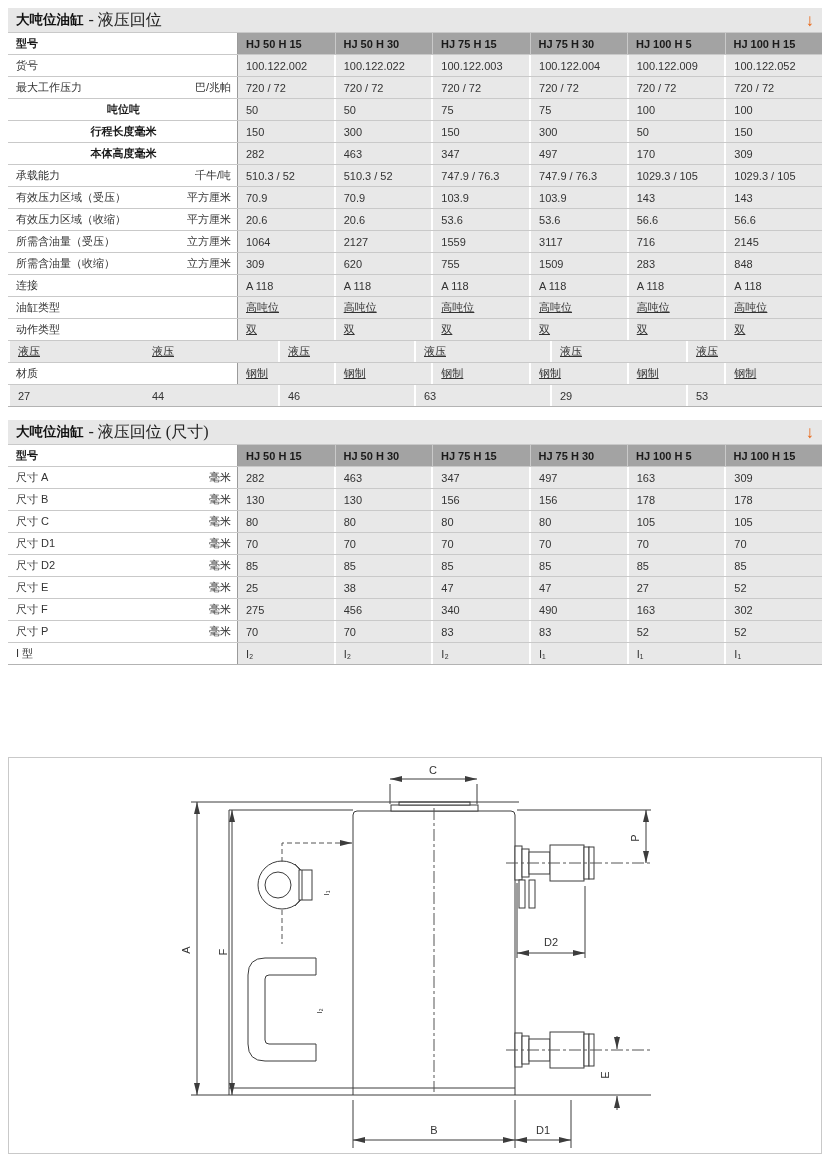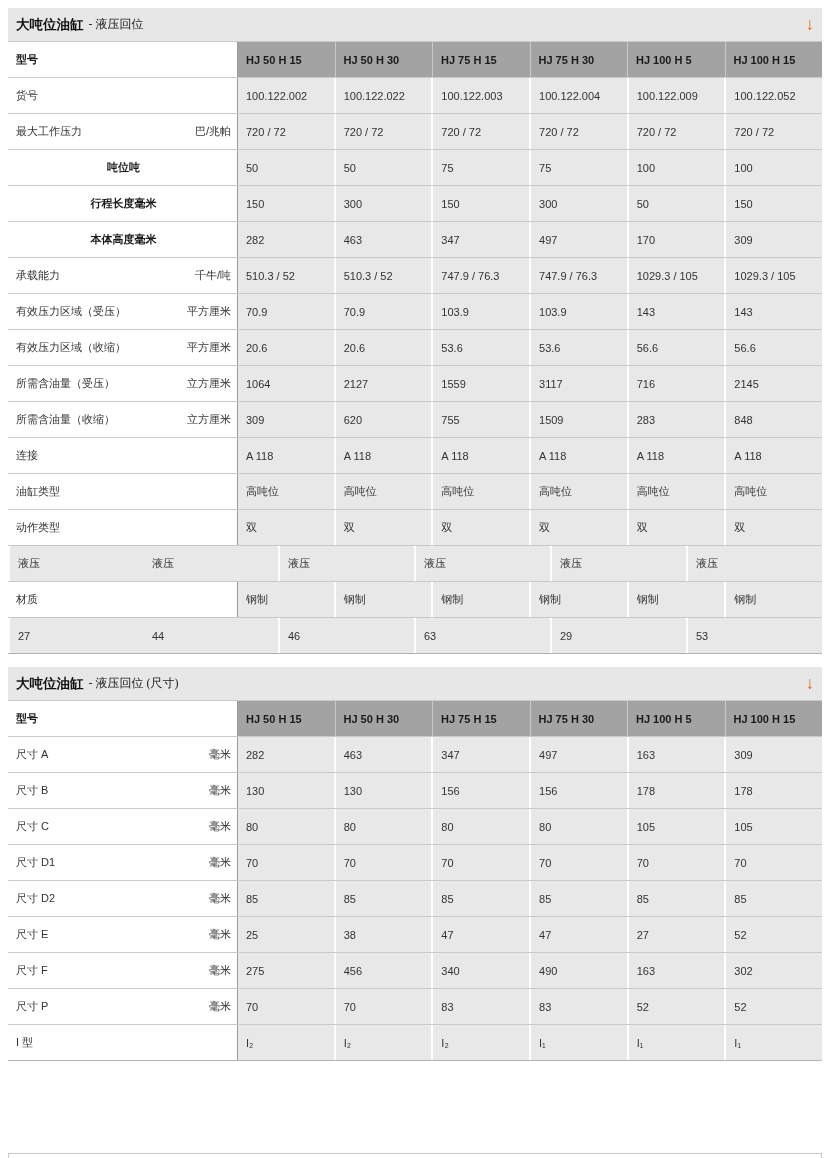--- a/index.html
+++ b/index.html
@@ -9,7 +9,7 @@
 
   
   .spec-table{margin-bottom:13px;}
-  .title-bar{height:33px;background:#e7e7e7;display:flex;align-items:center;padding:0 8px;}
+  .title-bar{height:24px;background:#e7e7e7;display:flex;align-items:center;padding:0 8px;}
   .t-main{font-weight:bold;font-size:13.5px;color:#111;}
   .t-sub{font-family:"Liberation Serif","DejaVu Serif",serif;font-size:12px;color:#222;margin-left:5px;}
   .dl-arrow{margin-left:auto;font-weight:bold;font-size:17px;line-height:1;cursor:pointer;}

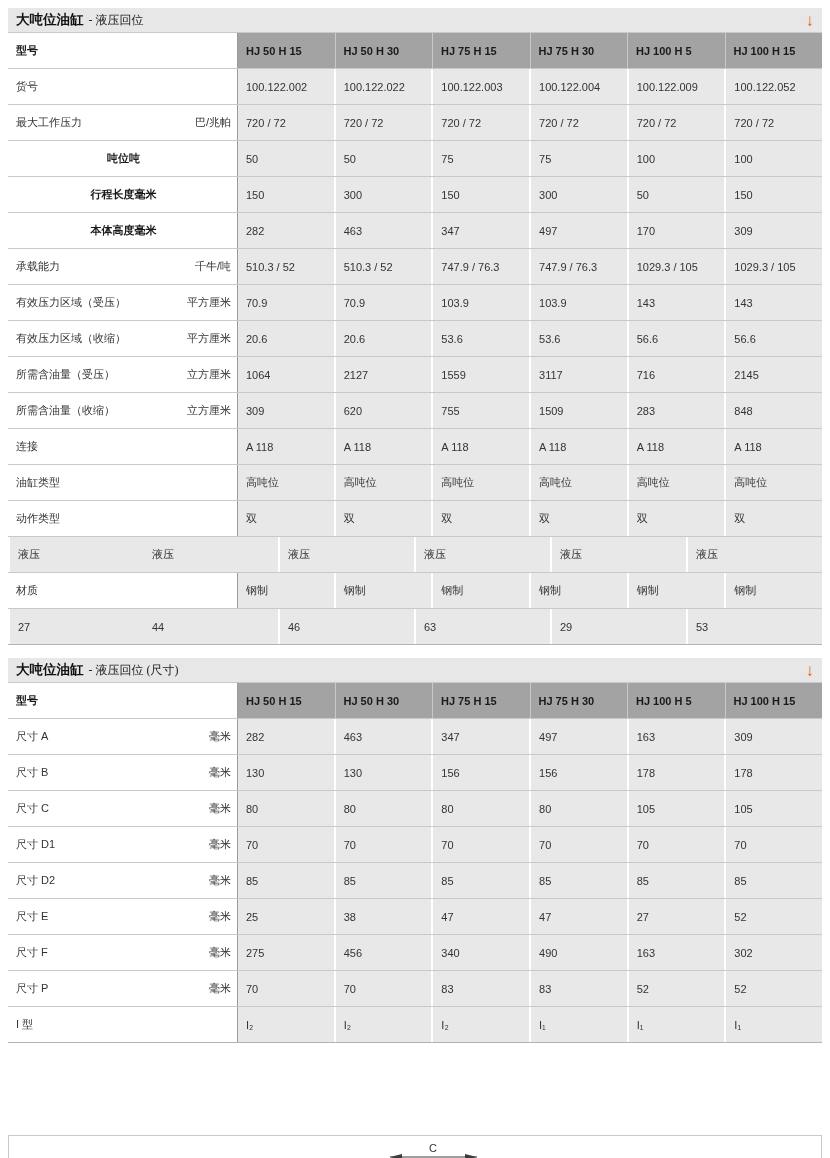--- a/index.html
+++ b/index.html
@@ -11,7 +11,7 @@
   .spec-table{margin-bottom:13px;}
   .title-bar{height:24px;background:#e7e7e7;display:flex;align-items:center;padding:0 8px;}
   .t-main{font-weight:bold;font-size:13.5px;color:#111;}
-  .t-sub{font-family:"Liberation Serif","DejaVu Serif",serif;font-size:12px;color:#222;margin-left:5px;}
+  .t-sub{font-family:"Liberation Serif","DejaVu Serif",serif;font-size:16px;color:#222;margin-left:5px;}
   .dl-arrow{margin-left:auto;font-weight:bold;font-size:17px;line-height:1;cursor:pointer;}
   .grid{border-bottom:1px solid #b3b3b3;}
   .row{display:flex;height:36px;border-top:1px solid #c9c9c9;font-size:11px;}

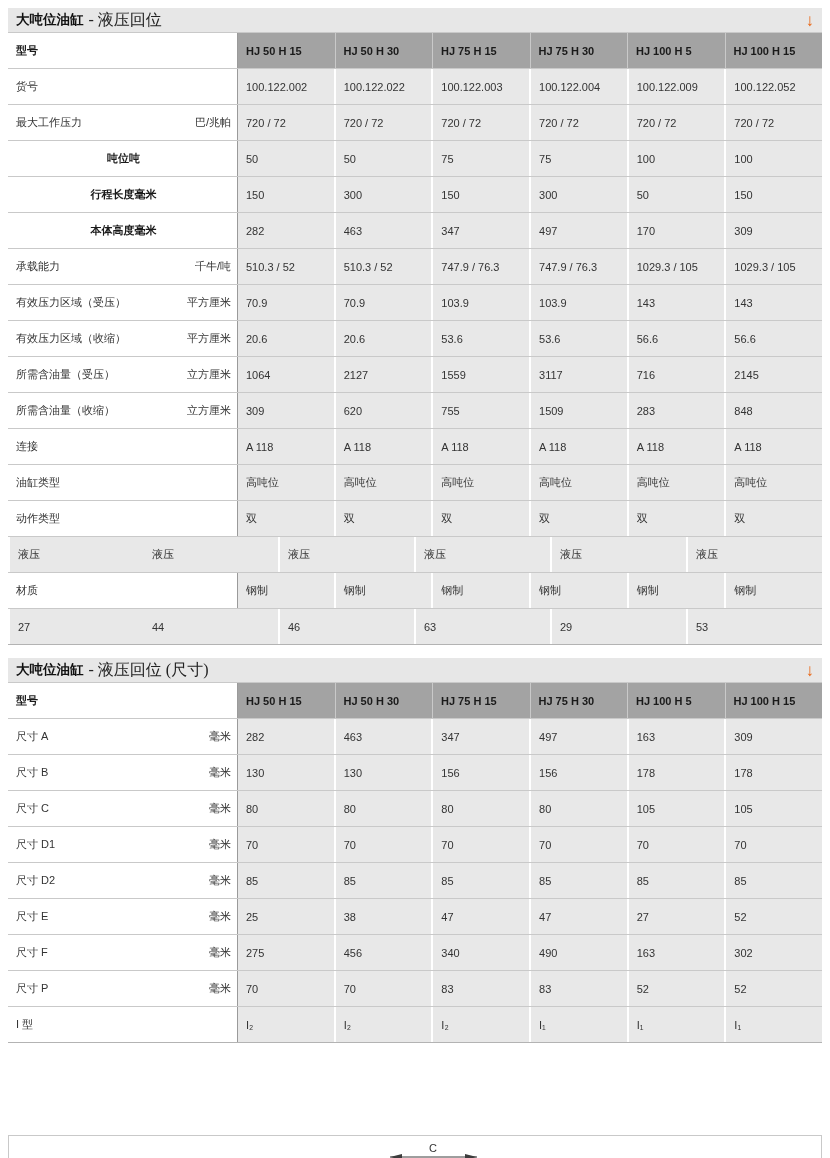--- a/index.html
+++ b/index.html
@@ -14,7 +14,7 @@
   .t-sub{font-family:"Liberation Serif","DejaVu Serif",serif;font-size:16px;color:#222;margin-left:5px;}
   .dl-arrow{margin-left:auto;font-weight:bold;font-size:17px;line-height:1;cursor:pointer;}
   .grid{border-bottom:1px solid #b3b3b3;}
-  .row{display:flex;height:36px;border-top:1px solid #c9c9c9;font-size:11px;}
+  .row{display:flex;height:22px;border-top:1px solid #c9c9c9;font-size:11px;}
   .row.head{font-weight:bold;color:#1a1a1a;}
   .cell{display:flex;align-items:center;overflow:hidden;white-space:nowrap;}
   .cell.label{width:230px;padding:0 6px 0 8px;justify-content:space-between;background:#fff;

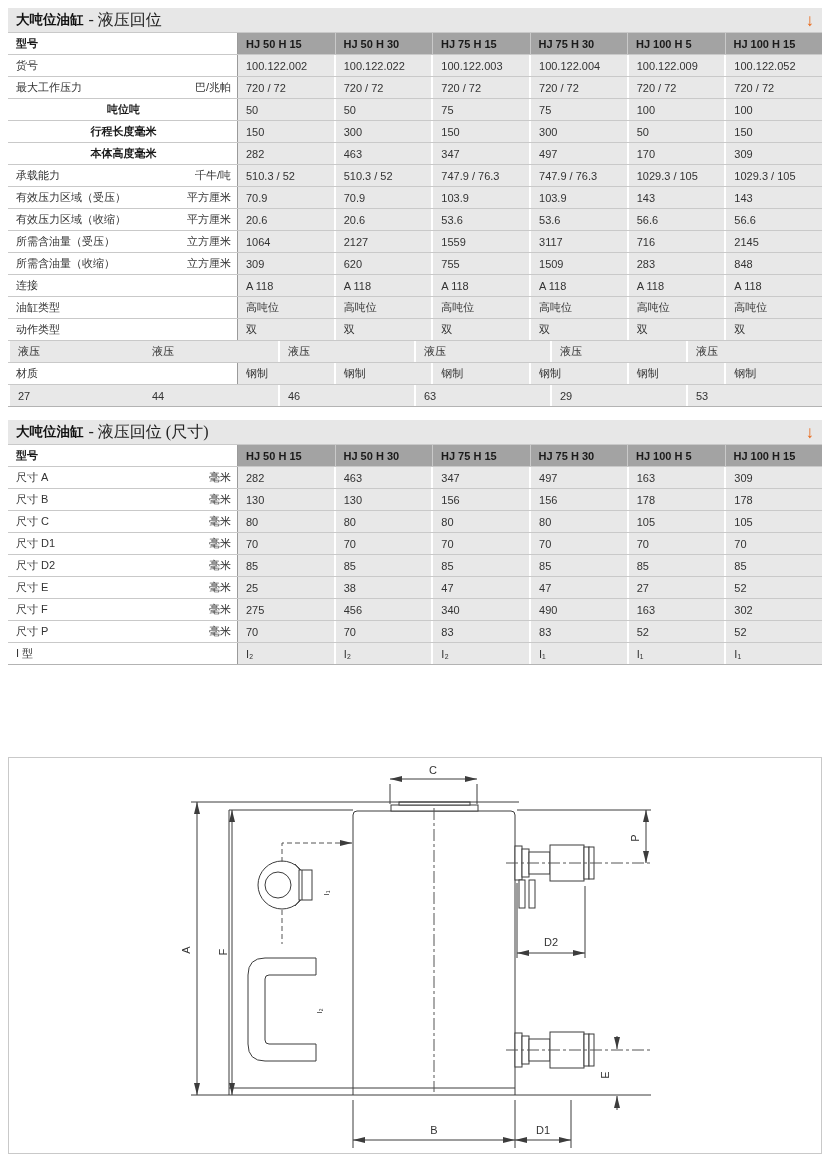--- a/index.html
+++ b/index.html
@@ -25,7 +25,7 @@
   .row:not(.head) .cell.data{background:#e8e8e8;border-left:2px solid #fff;}
   .row:not(.head) .cell.data:nth-child(2){border-left:none;}
   .boldrow .cell.label{font-weight:bold;color:#1a1a1a;justify-content:center;}
-  .cell.data.cjk{font-family:"Liberation Serif","DejaVu Serif",serif;}
+  .cell.data.cjk{font-family:"Liberation Serif","DejaVu Serif",serif;text-decoration:underline;}
 
   
   .drawing-panel{margin-top:92px;border:1px solid #c9c9c9;height:397px;background:#fff;}

